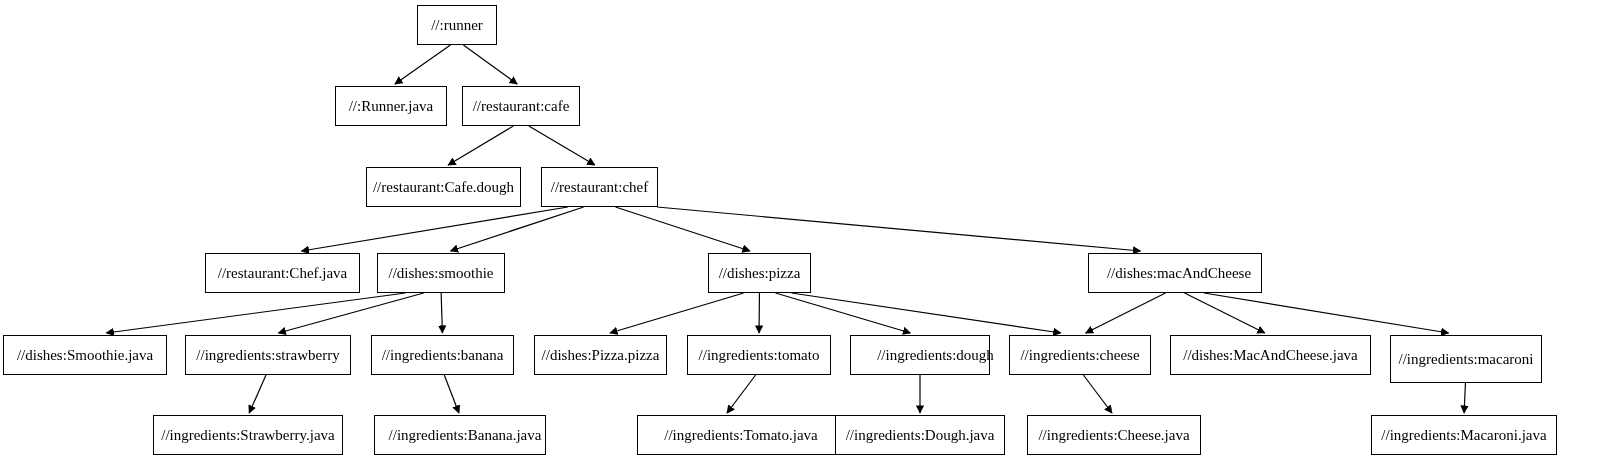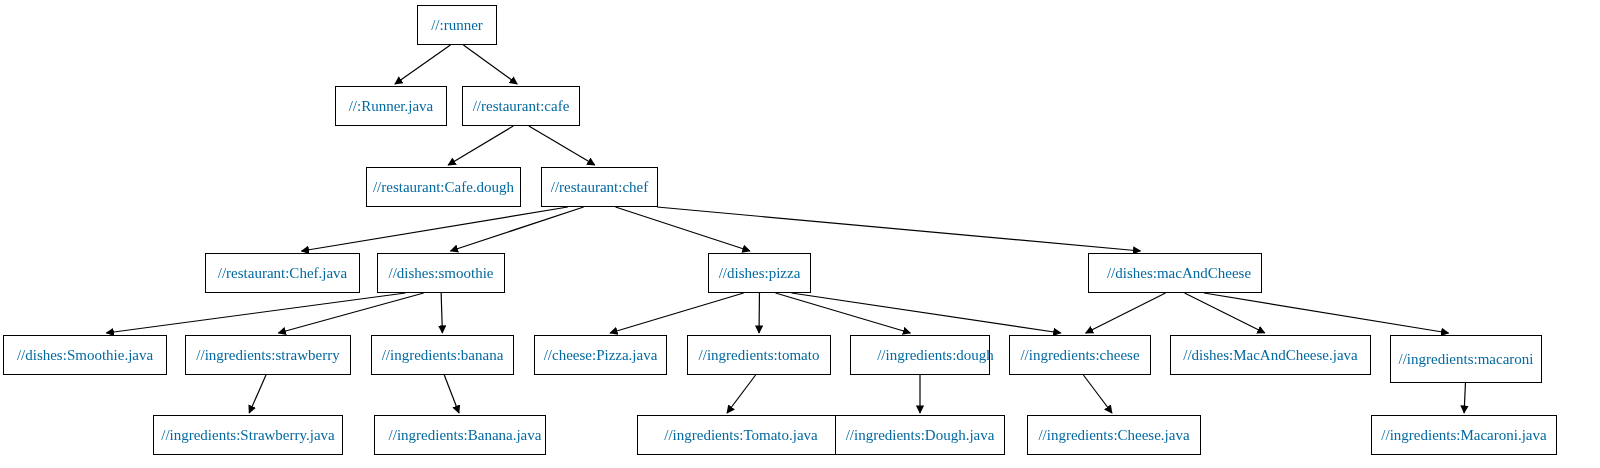--- a/index.html
+++ b/index.html
@@ -18,7 +18,7 @@
     background:#ffffff;
     display:flex;align-items:center;justify-content:center;
     font-size:15px;
-    color:#0369a1;
+    color:#000000;
     white-space:nowrap;
     line-height:1;
   }

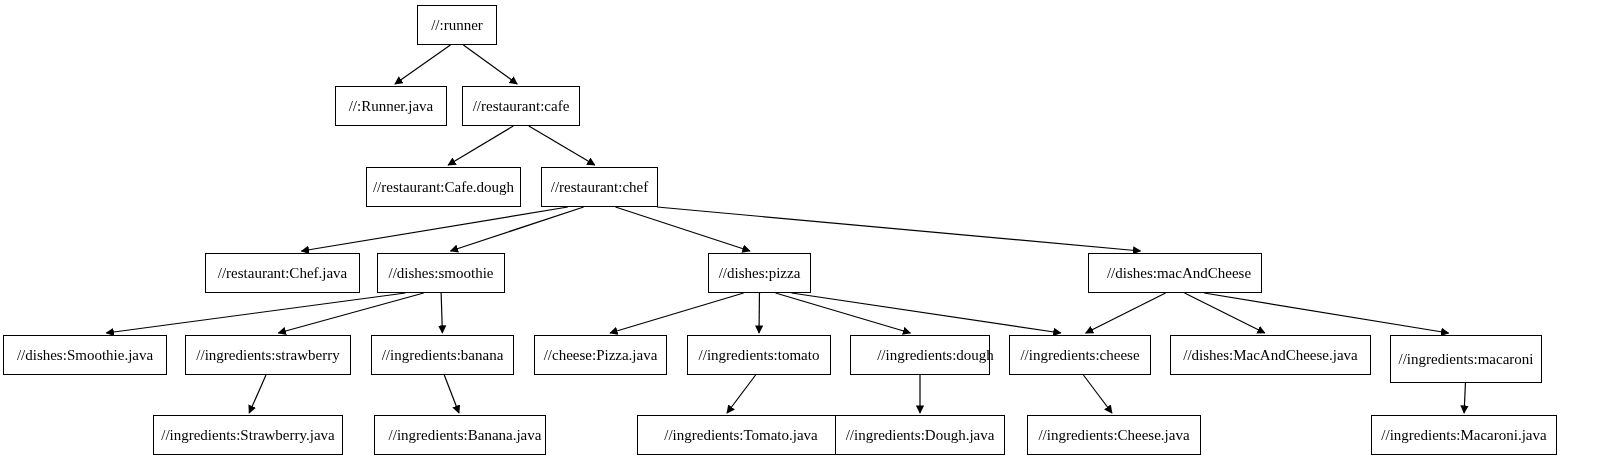--- a/index.html
+++ b/index.html
@@ -99,7 +99,7 @@
         <span class="node-label">//ingredients:banana</span>
       </div>
       <div class="node" style="left: 534px; top: 335px; width: 133px; height: 40px; border-color: rgb(0, 0, 0); background: rgb(255, 255, 255);">
-        <span class="node-label">//cheese:Pizza.java</span>
+        <span class="node-label">//dishes:Pizza.pizza</span>
       </div>
       <div class="node" style="left: 687px; top: 335px; width: 144px; height: 40px; border-color: rgb(0, 0, 0); background: rgb(255, 255, 255);">
         <span class="node-label">//ingredients:tomato</span>

